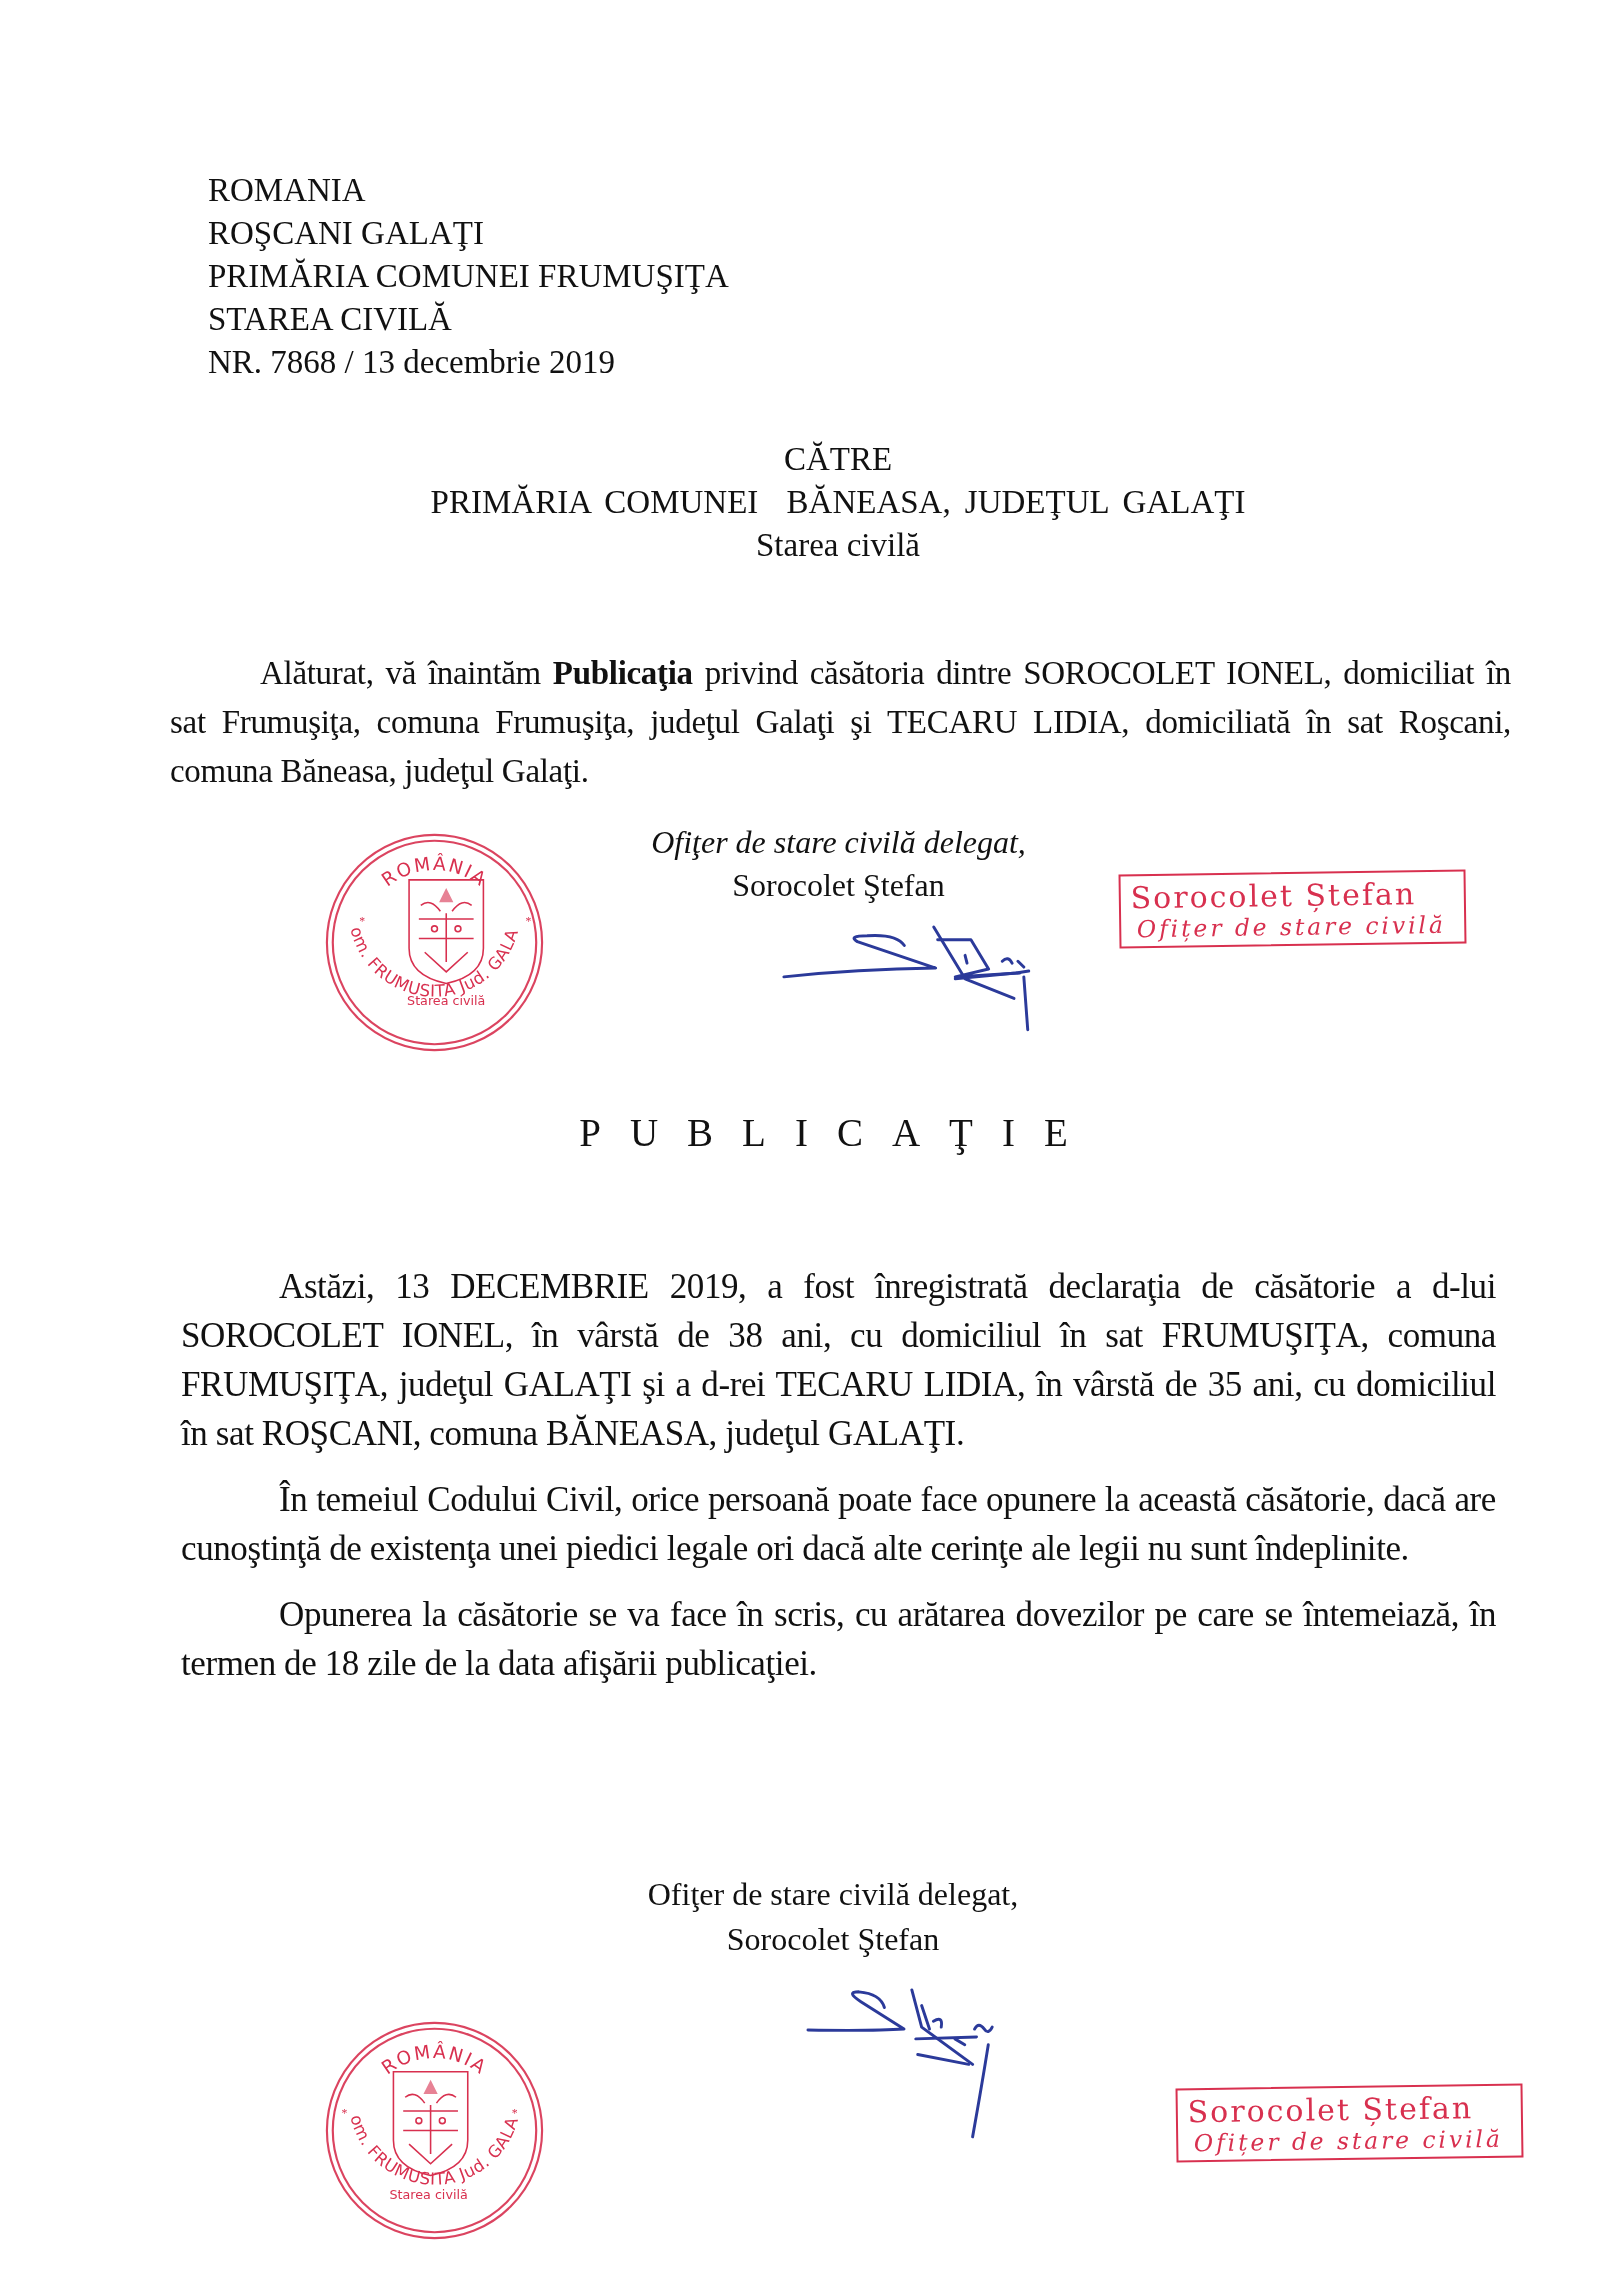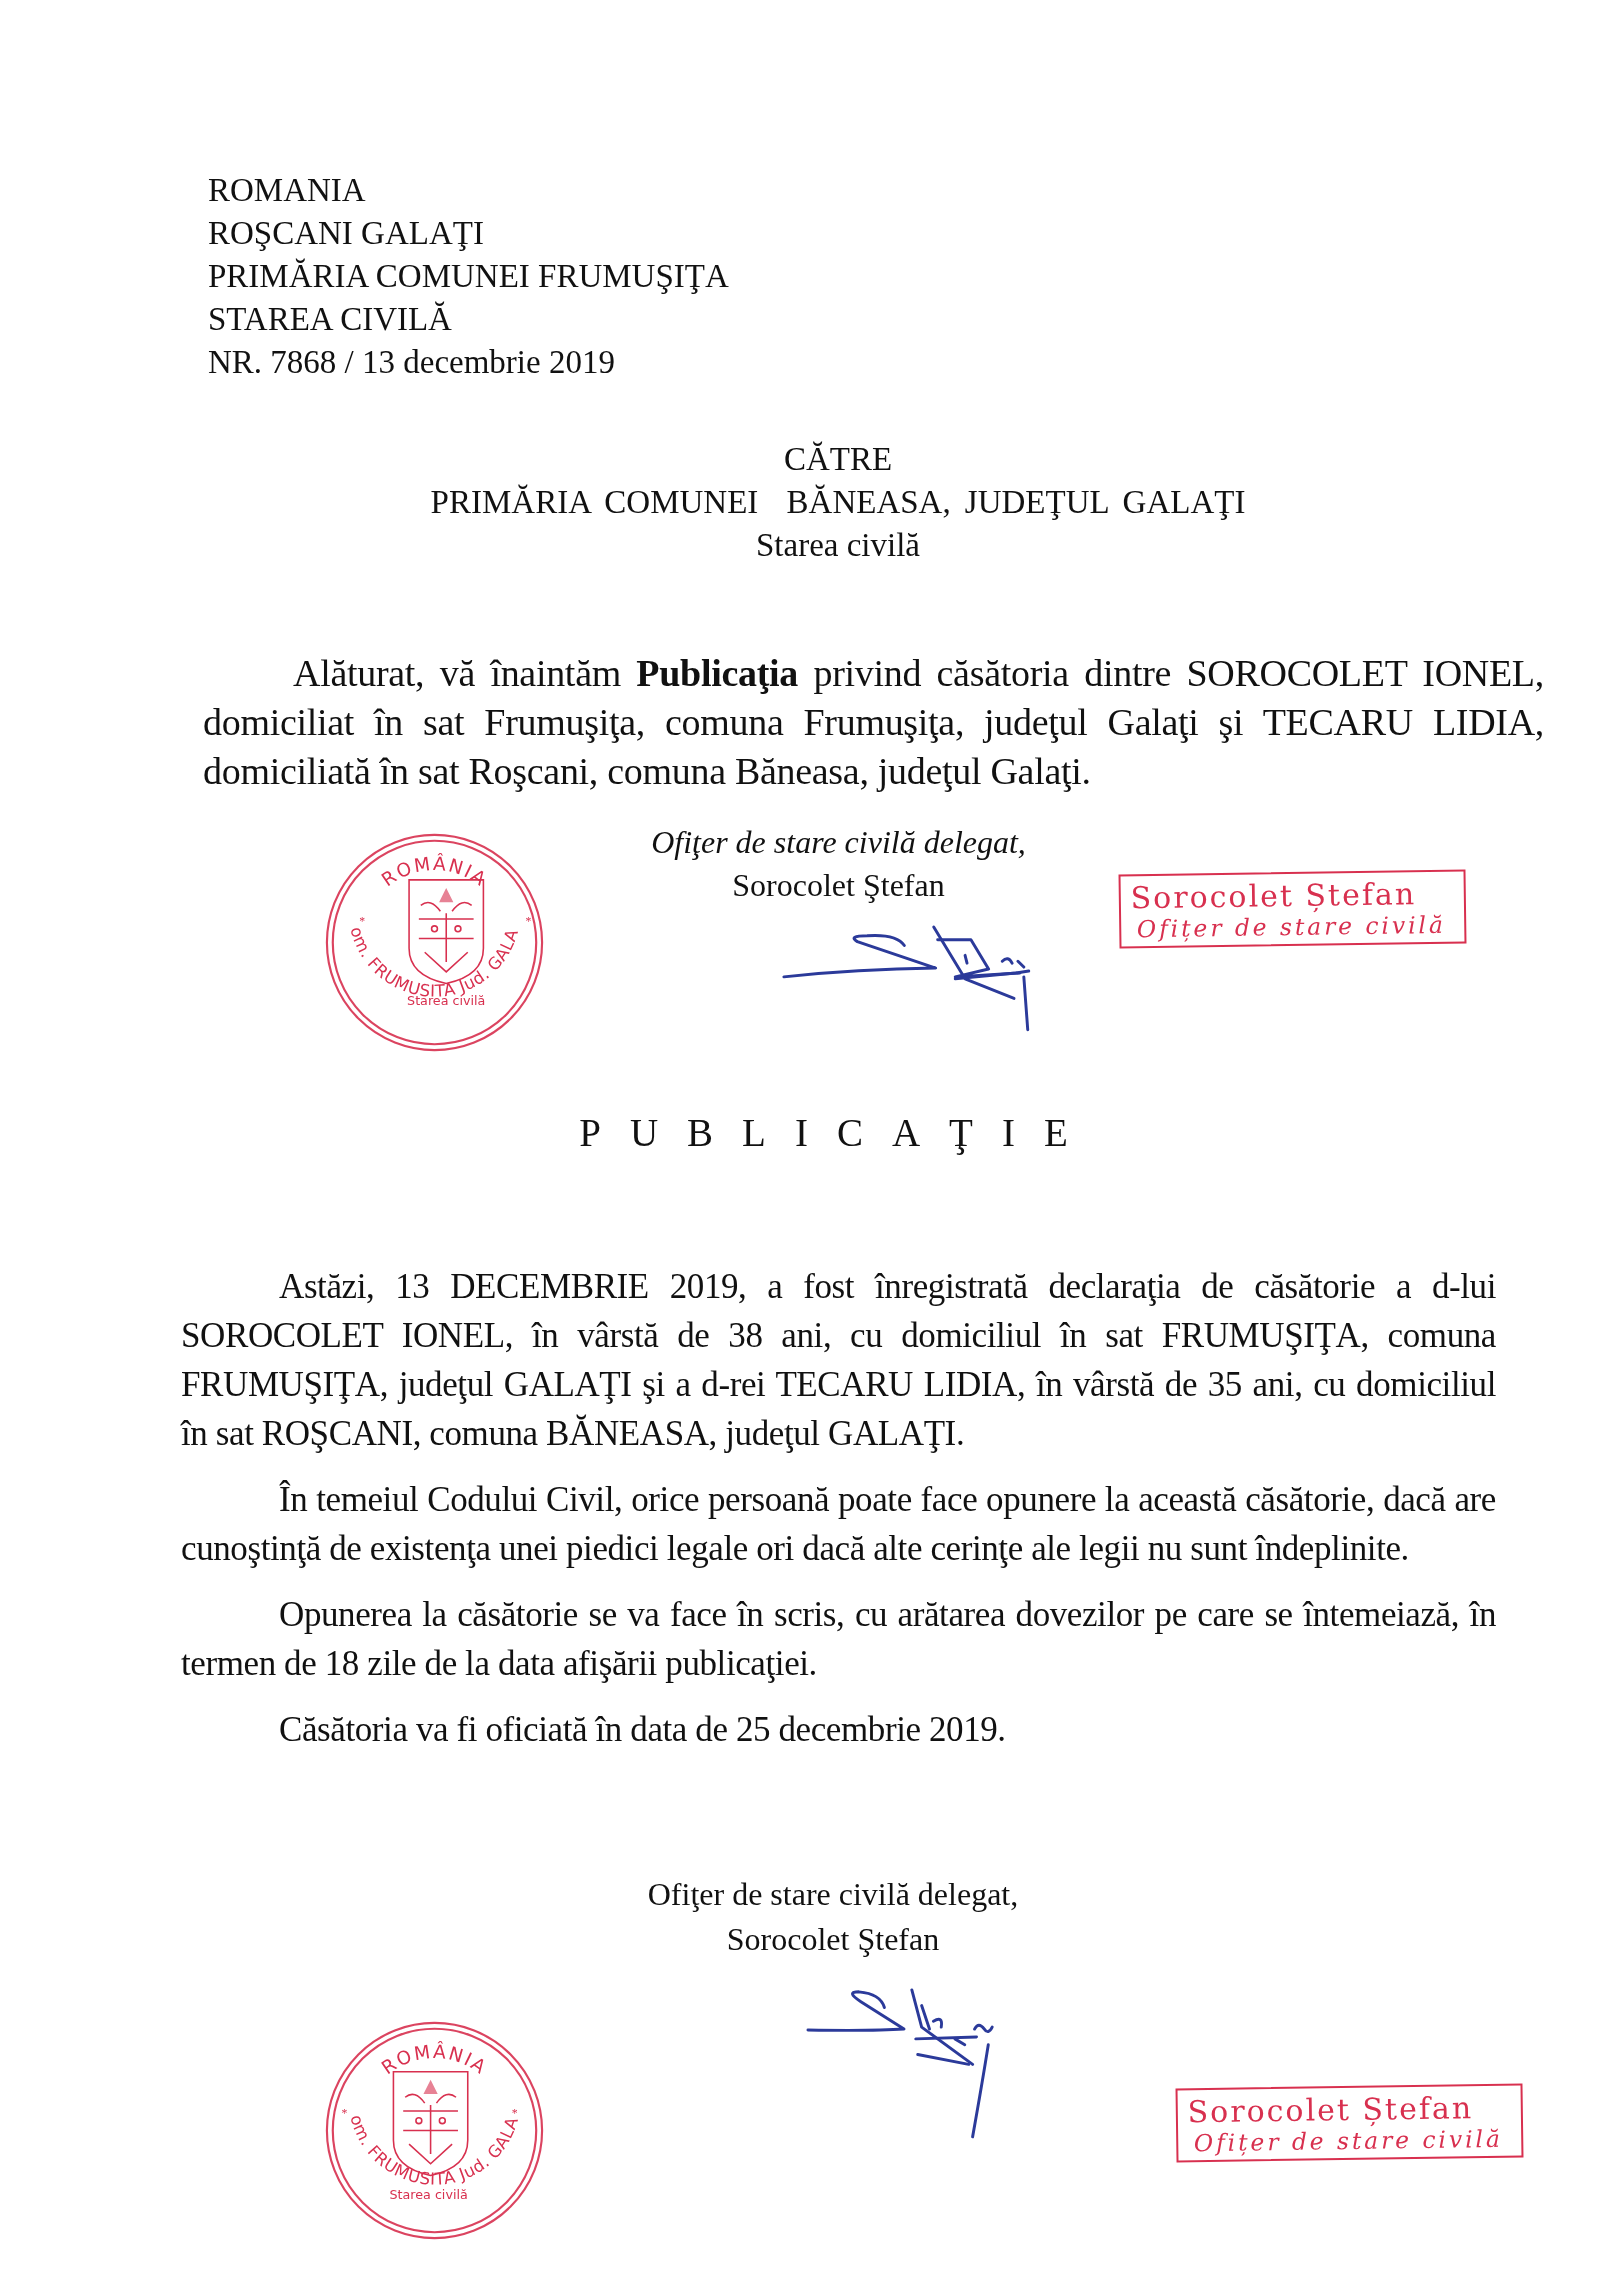--- a/index.html
+++ b/index.html
@@ -50,12 +50,11 @@
       left: 170px;
       width: 1341px;
       top: 649px;
-      font-size: 38px;
+      font-size: 33px;
       line-height: 49px;
       text-align: justify;
       text-indent: 90px;
       letter-spacing: -0.3px;
-      margin-left: 33px;
     }
     .cover-paragraph b { font-weight: bold; }
 

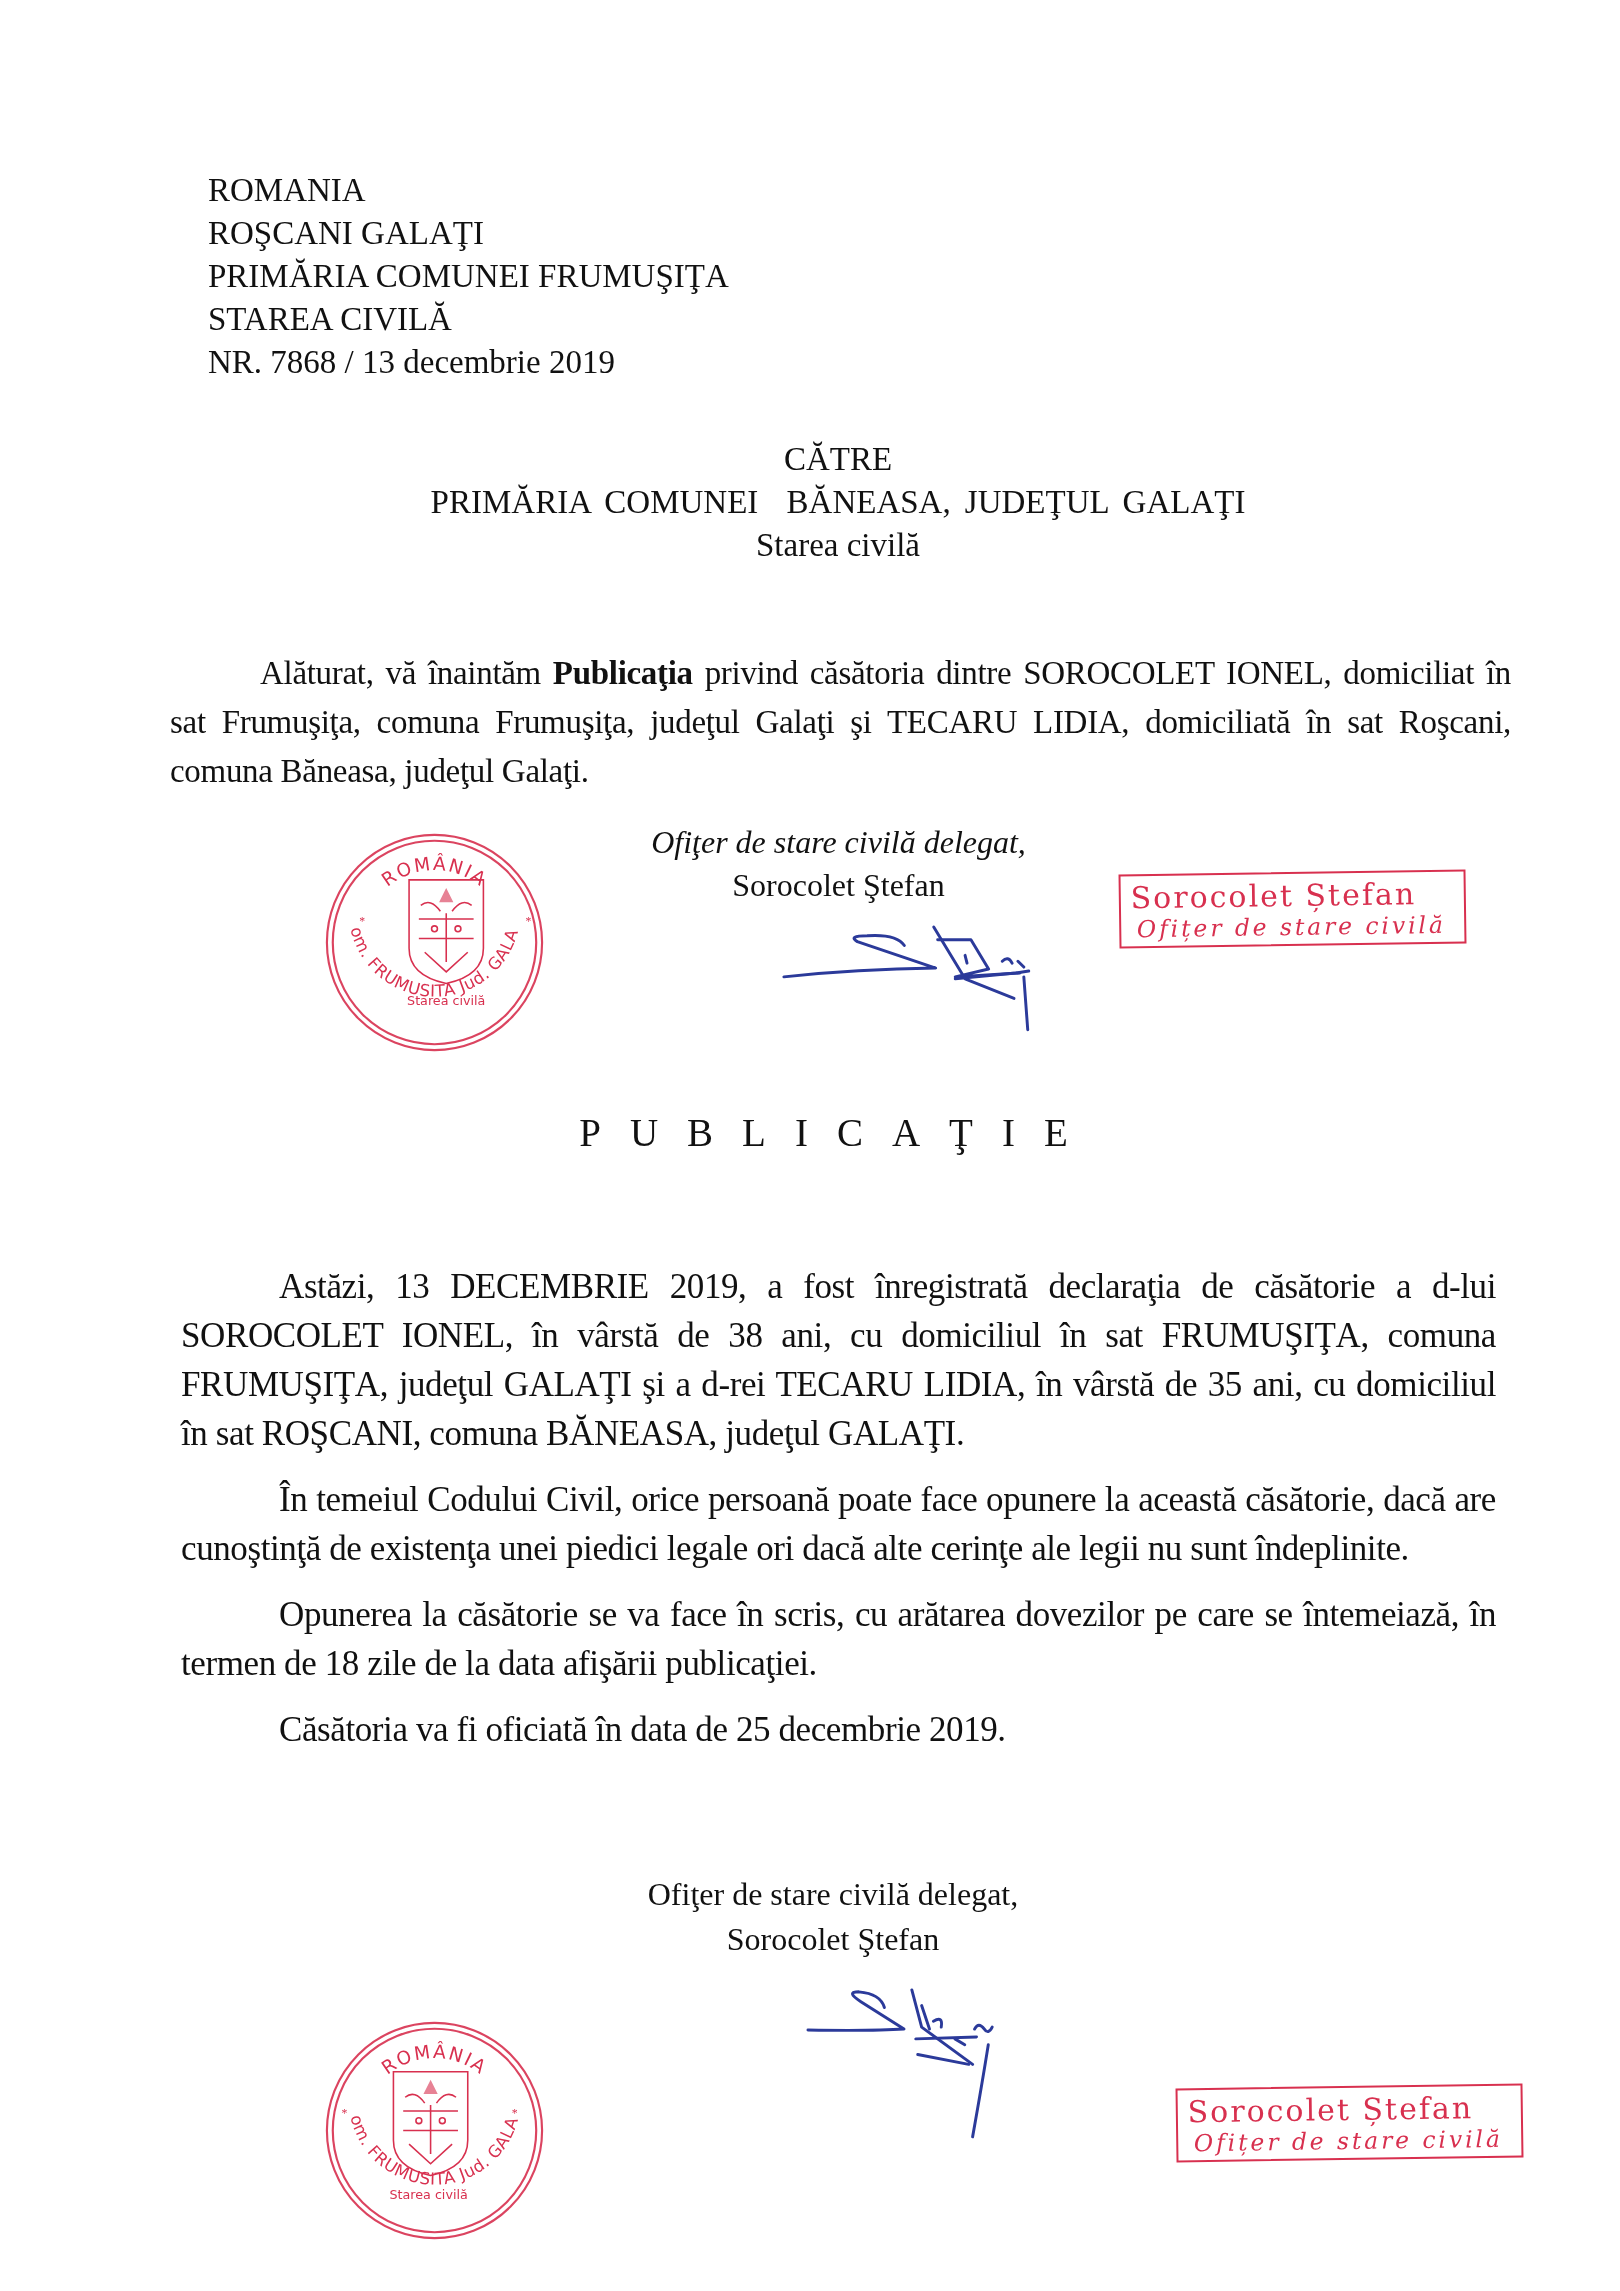--- a/index.html
+++ b/index.html
@@ -239,7 +239,6 @@
     <p>Astăzi, 13 DECEMBRIE 2019, a fost înregistrată declaraţia de căsătorie a d-lui SOROCOLET IONEL, în vârstă de 38 ani, cu domiciliul în sat FRUMUŞIŢA, comuna FRUMUŞIŢA, judeţul GALAŢI şi a d-rei TECARU LIDIA, în vârstă de 35 ani, cu domiciliul în sat ROŞCANI, comuna BĂNEASA, judeţul GALAŢI.</p>
     <p>În temeiul Codului Civil, orice persoană poate face opunere la această căsătorie, dacă are cunoştinţă de existenţa unei piedici legale ori dacă alte cerinţe ale legii nu sunt îndeplinite.</p>
     <p>Opunerea la căsătorie se va face în scris, cu arătarea dovezilor pe care se întemeiază, în termen de 18 zile de la data afişării publicaţiei.</p>
-    <p>Căsătoria va fi oficiată în data de 25 decembrie 2019.</p>
   </div>
 
   <div class="sig-lower">

